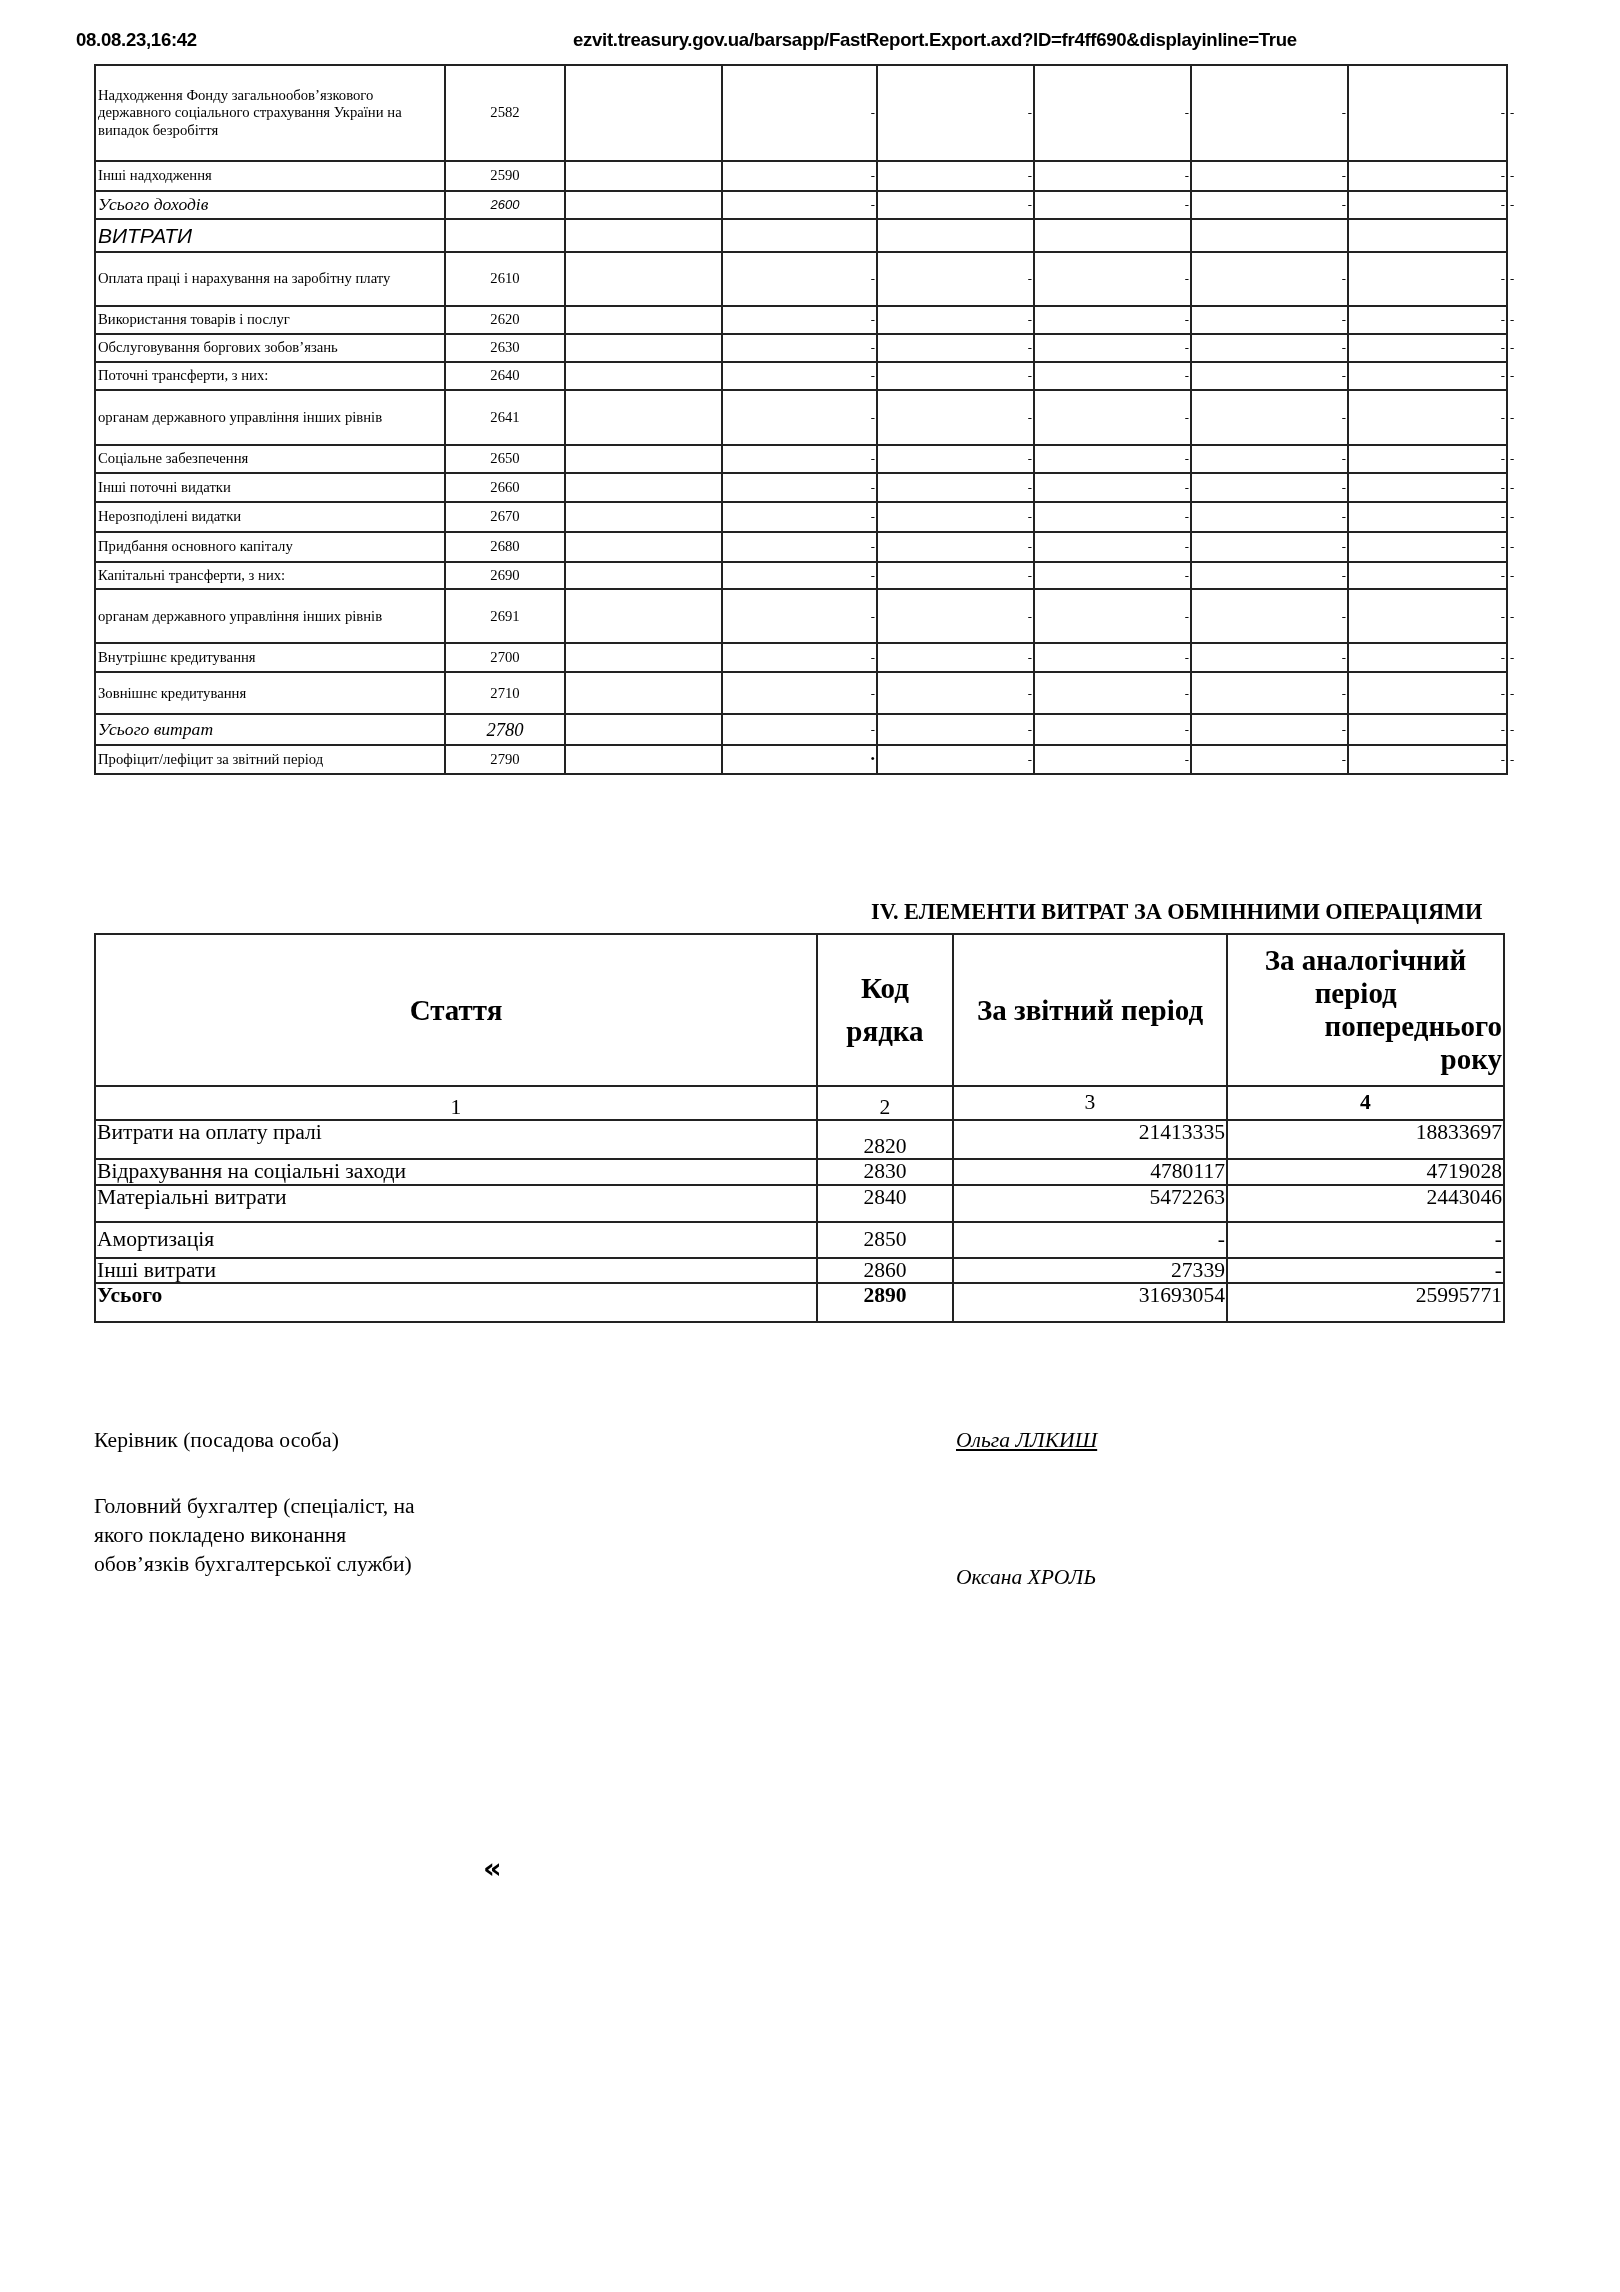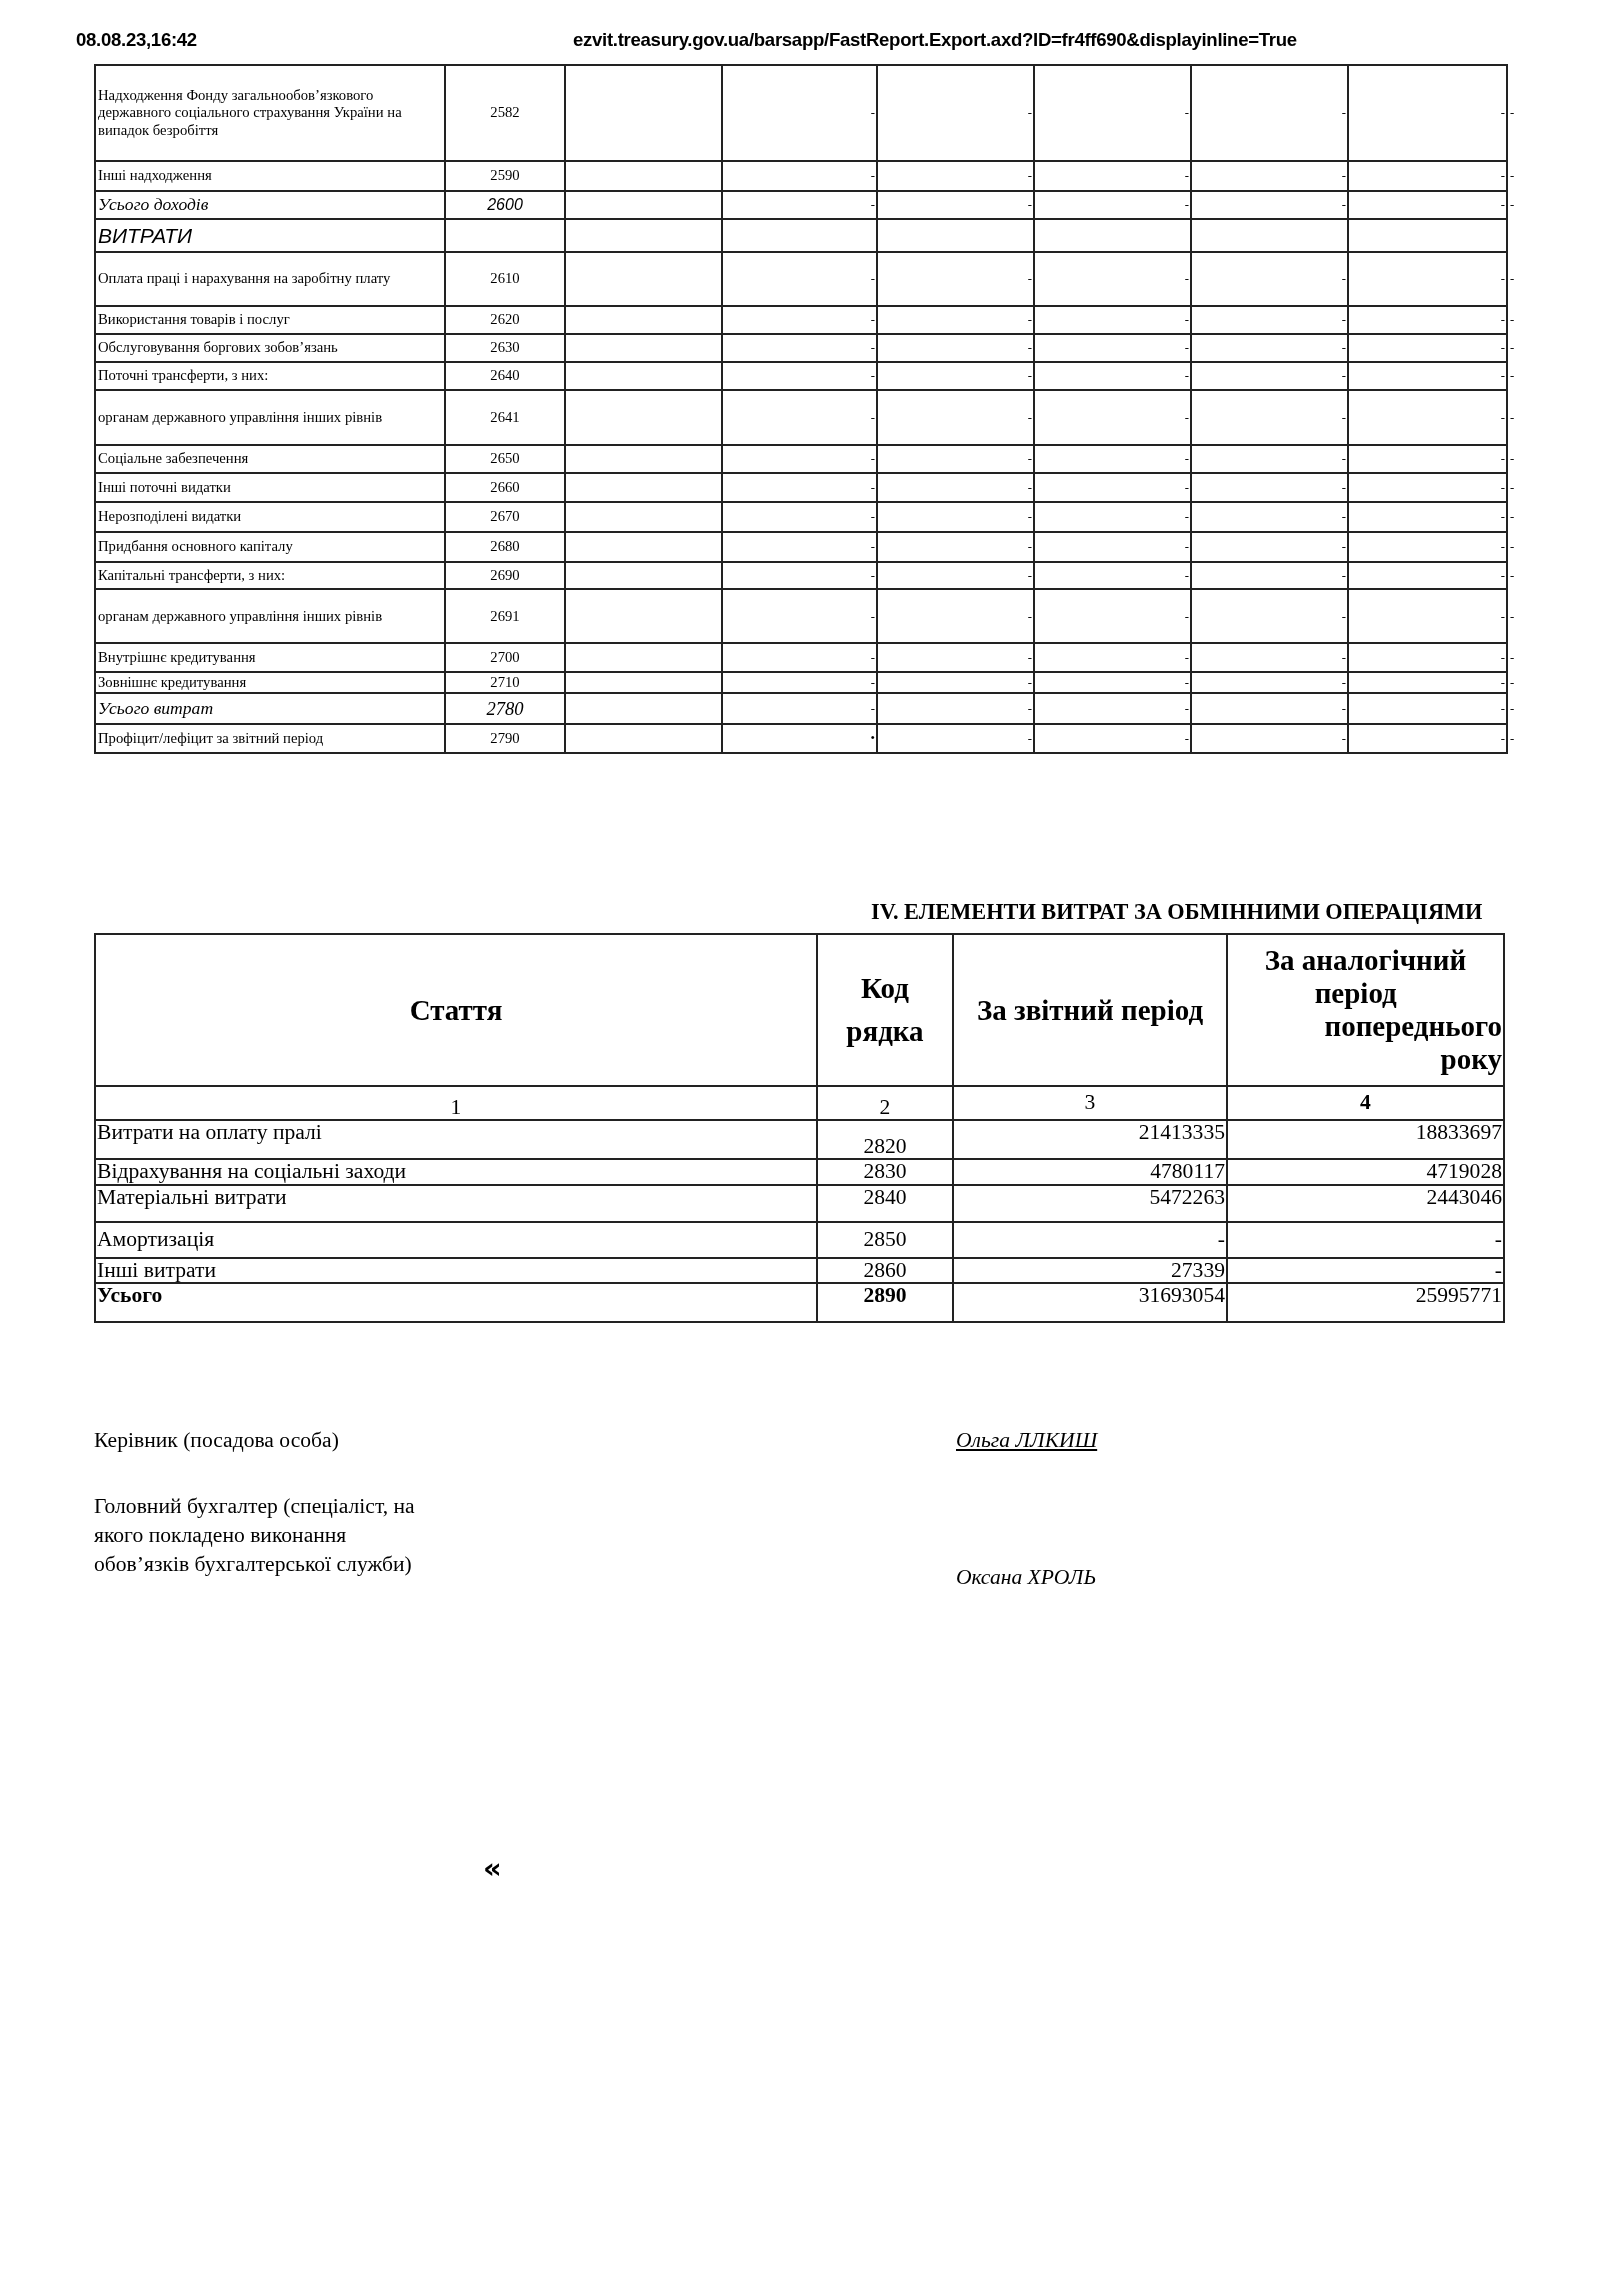--- a/index.html
+++ b/index.html
@@ -16,7 +16,7 @@
   #t1 td.val { text-align: right; font-size: 12.7px; padding-right: 1px; }
   #t1 td.it { font-style: italic; font-size: 17.6px; }
   #t1 td.itsans { font-family: "Liberation Sans", sans-serif; font-style: italic; font-size: 21px; }
-  #t1 td.code.itsans { font-size: 16px; }
+  #t1 td.code.itsans { font-size: 13px; }
   #t1 td.code.it { font-size: 18.6px; }
 
   #sec4-title { position: absolute; top: 898px; left: 0; width: 1505px; padding-left: 94px; box-sizing: border-box; text-align: right; font-weight: bold; font-size: 24px; }

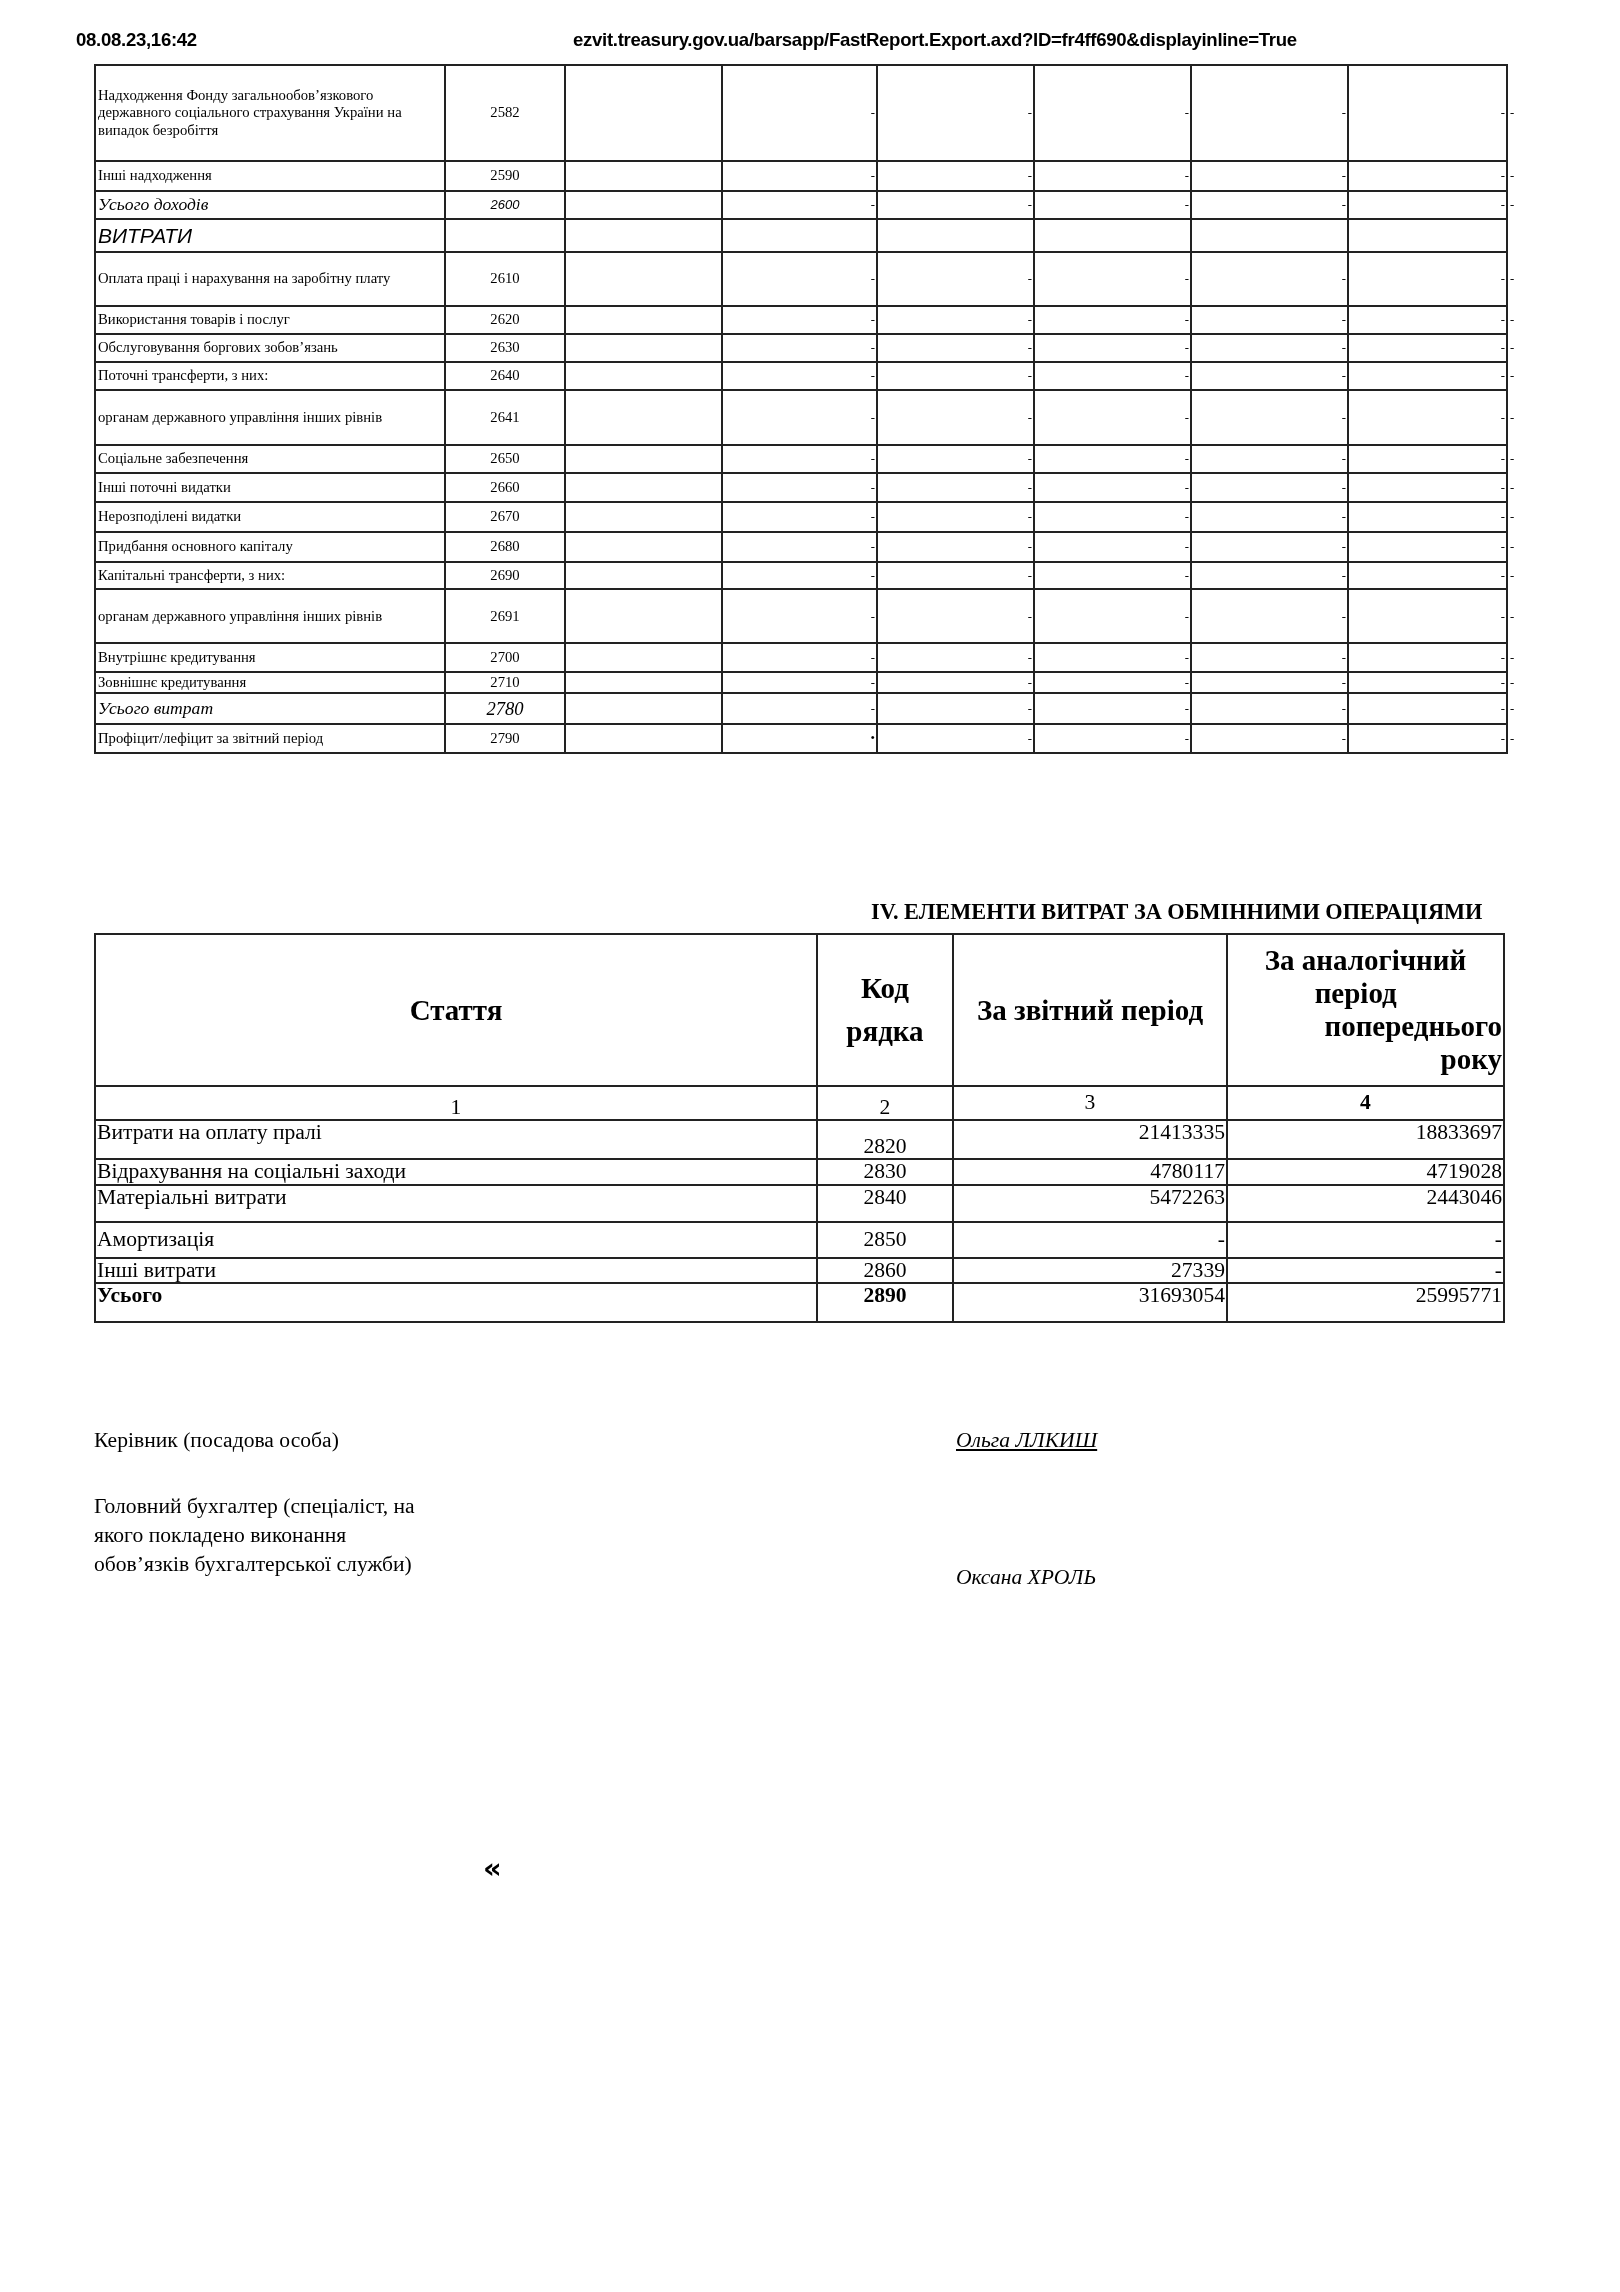--- a/index.html
+++ b/index.html
@@ -235,7 +235,7 @@
         <td class="val">-</td>
         <td class="val">-</td>
       </tr>
-      <tr style="height: 21px;">
+      <tr style="height: 42px;">
         <td class="name">Зовнішнє кредитування</td>
         <td class="code">2710</td>
         <td class="val"></td>

